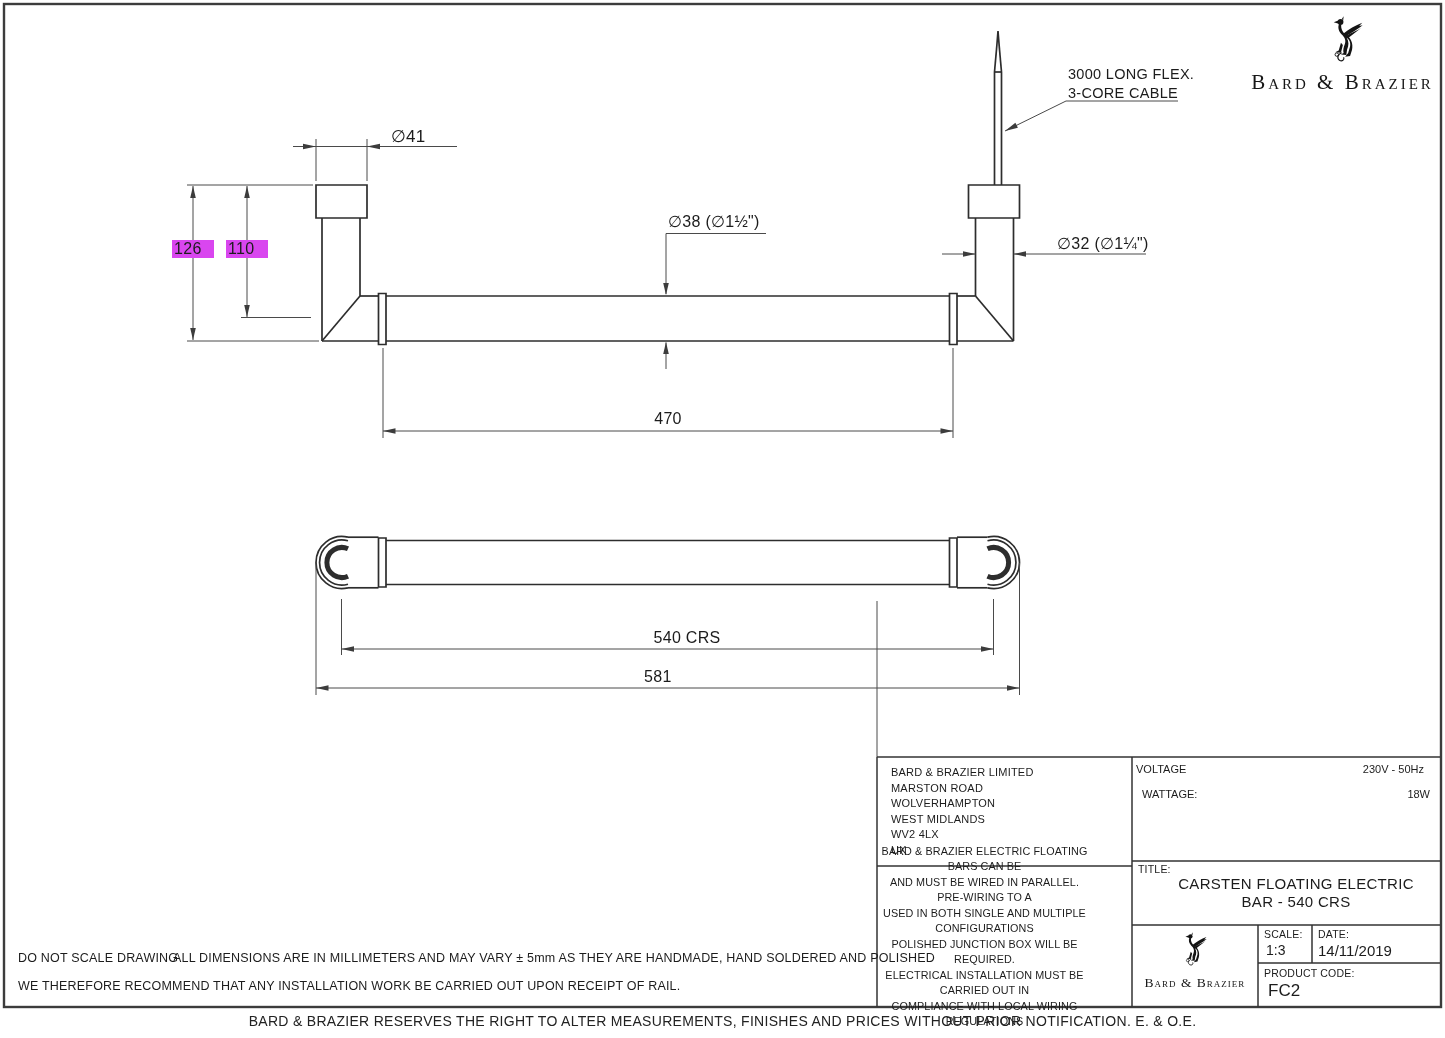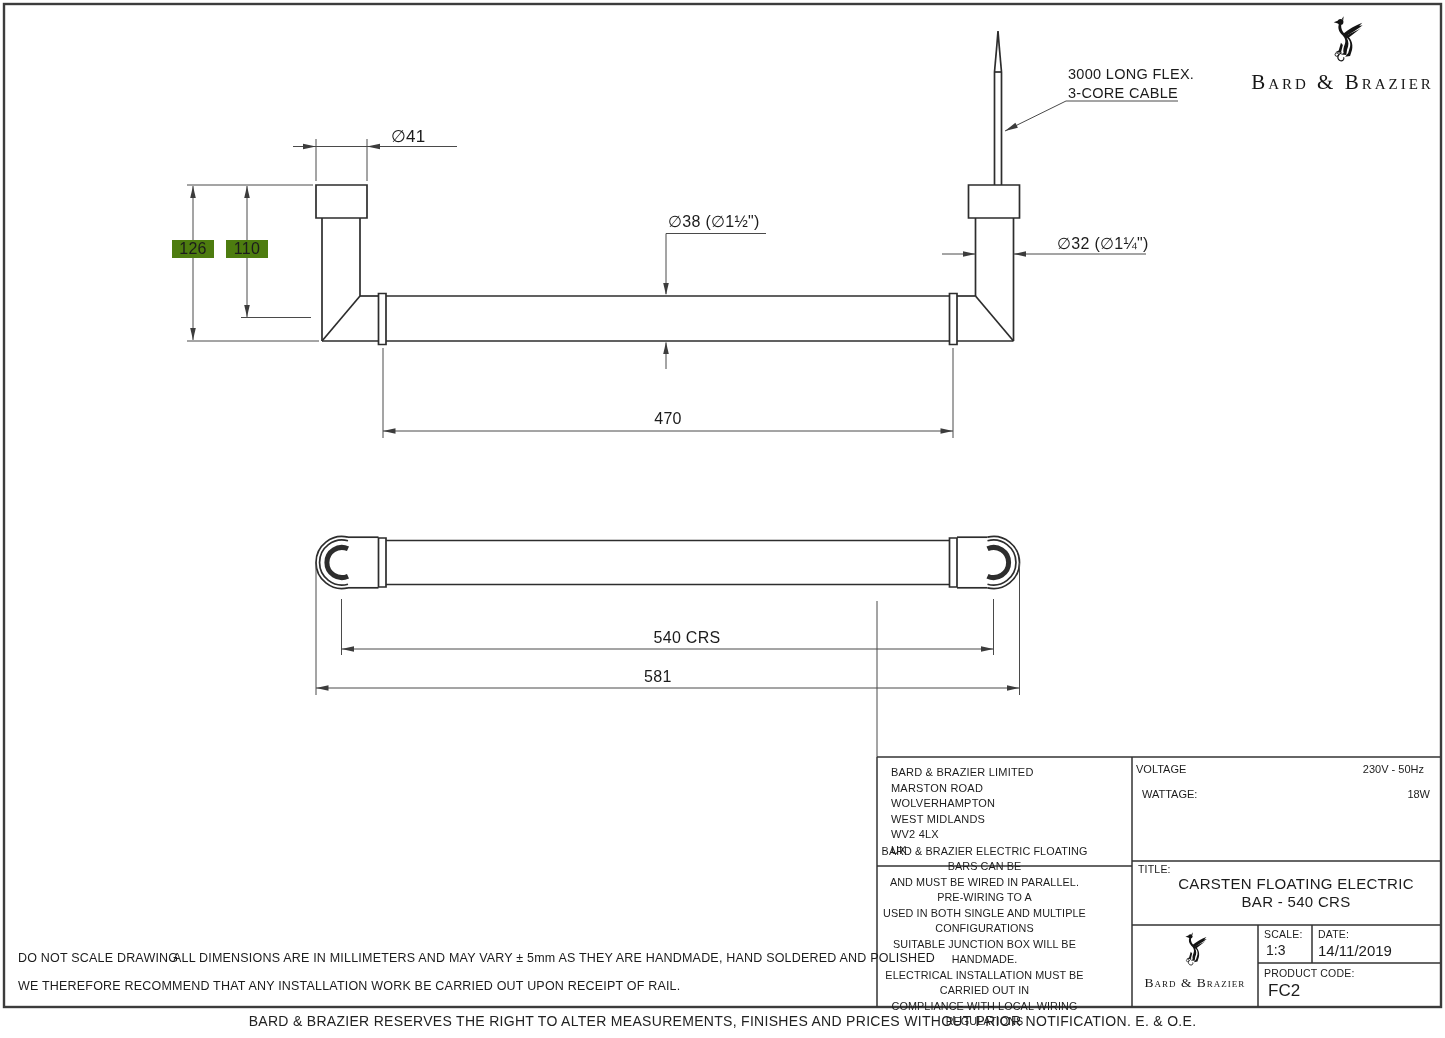--- a/index.html
+++ b/index.html
@@ -14,7 +14,7 @@
 
   .txt { position:absolute; white-space:nowrap; color:#1c1c1c; }
   .dimtxt { font-size:16px; letter-spacing:0.3px; }
-  .dimtxt.bg { background:#4d7c0f; text-align:center; padding:0 2px; }
+  .dimtxt.bg { background:#d946ef; text-align:left; padding:0 2px; }
   .anno { font-size:14.5px; letter-spacing:0.3px; }
 
   

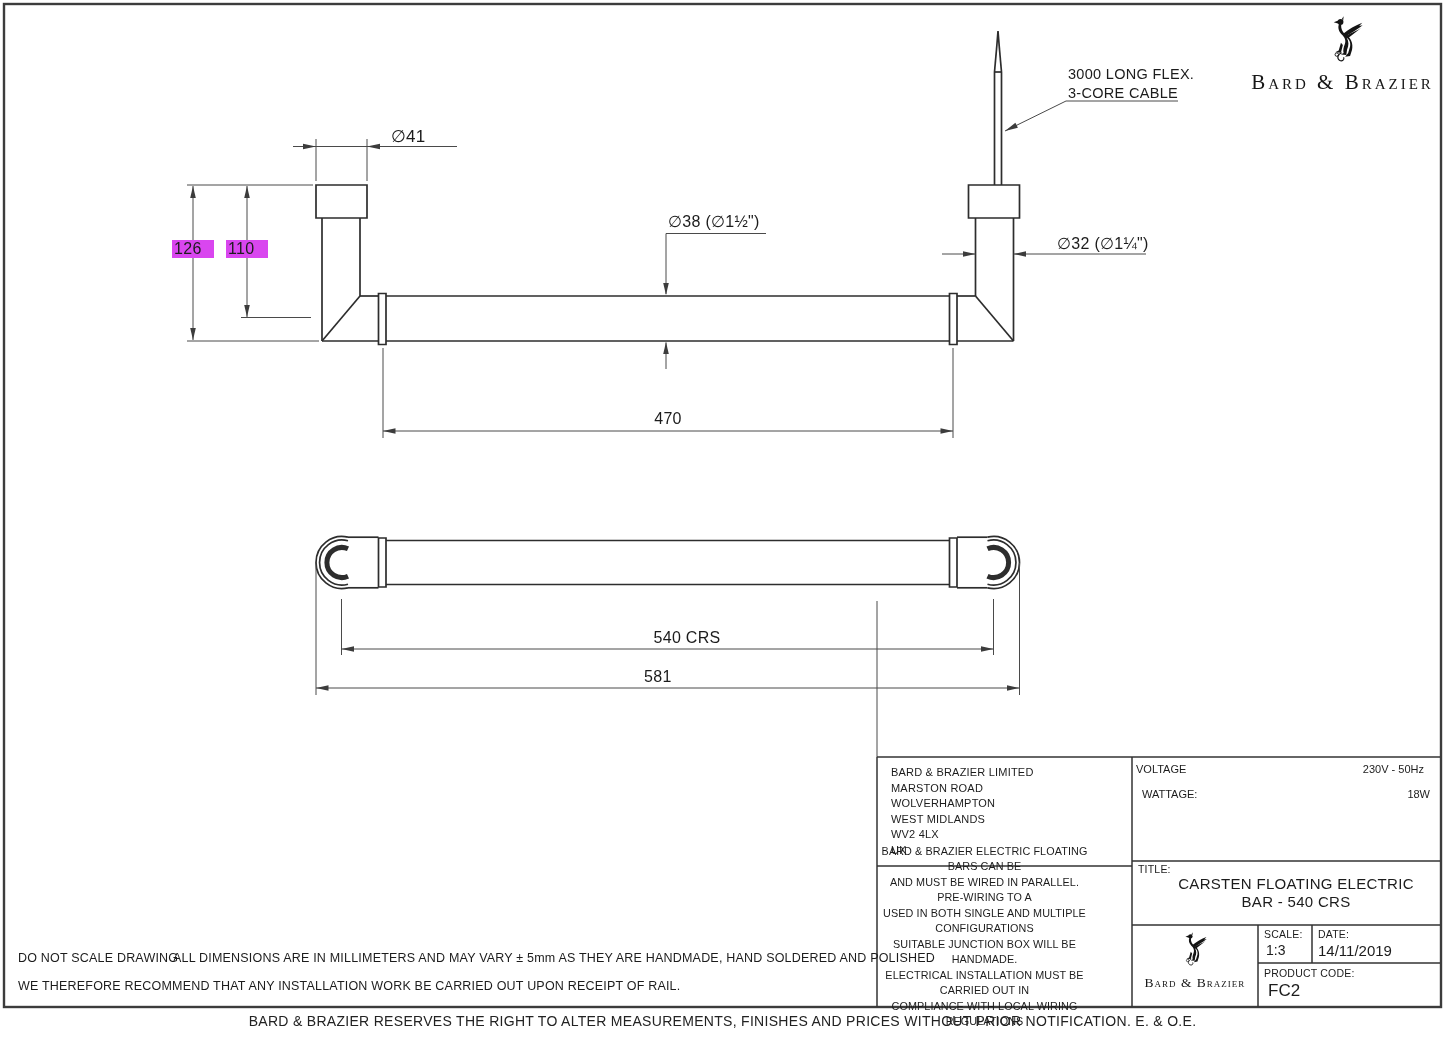--- a/index.html
+++ b/index.html
@@ -227,7 +227,7 @@
     <div>BARD &amp; BRAZIER ELECTRIC FLOATING BARS CAN BE</div>
     <div>AND MUST BE WIRED IN PARALLEL. PRE-WIRING TO A</div>
     <div>USED IN BOTH SINGLE AND MULTIPLE CONFIGURATIONS</div>
-    <div>SUITABLE JUNCTION BOX WILL BE HANDMADE.</div>
+    <div>POLISHED JUNCTION BOX WILL BE REQUIRED.</div>
     <div style="height:14px;"></div>
     <div>ELECTRICAL INSTALLATION MUST BE CARRIED OUT IN</div>
     <div>COMPLIANCE WITH LOCAL WIRING REGULATIONS</div>

